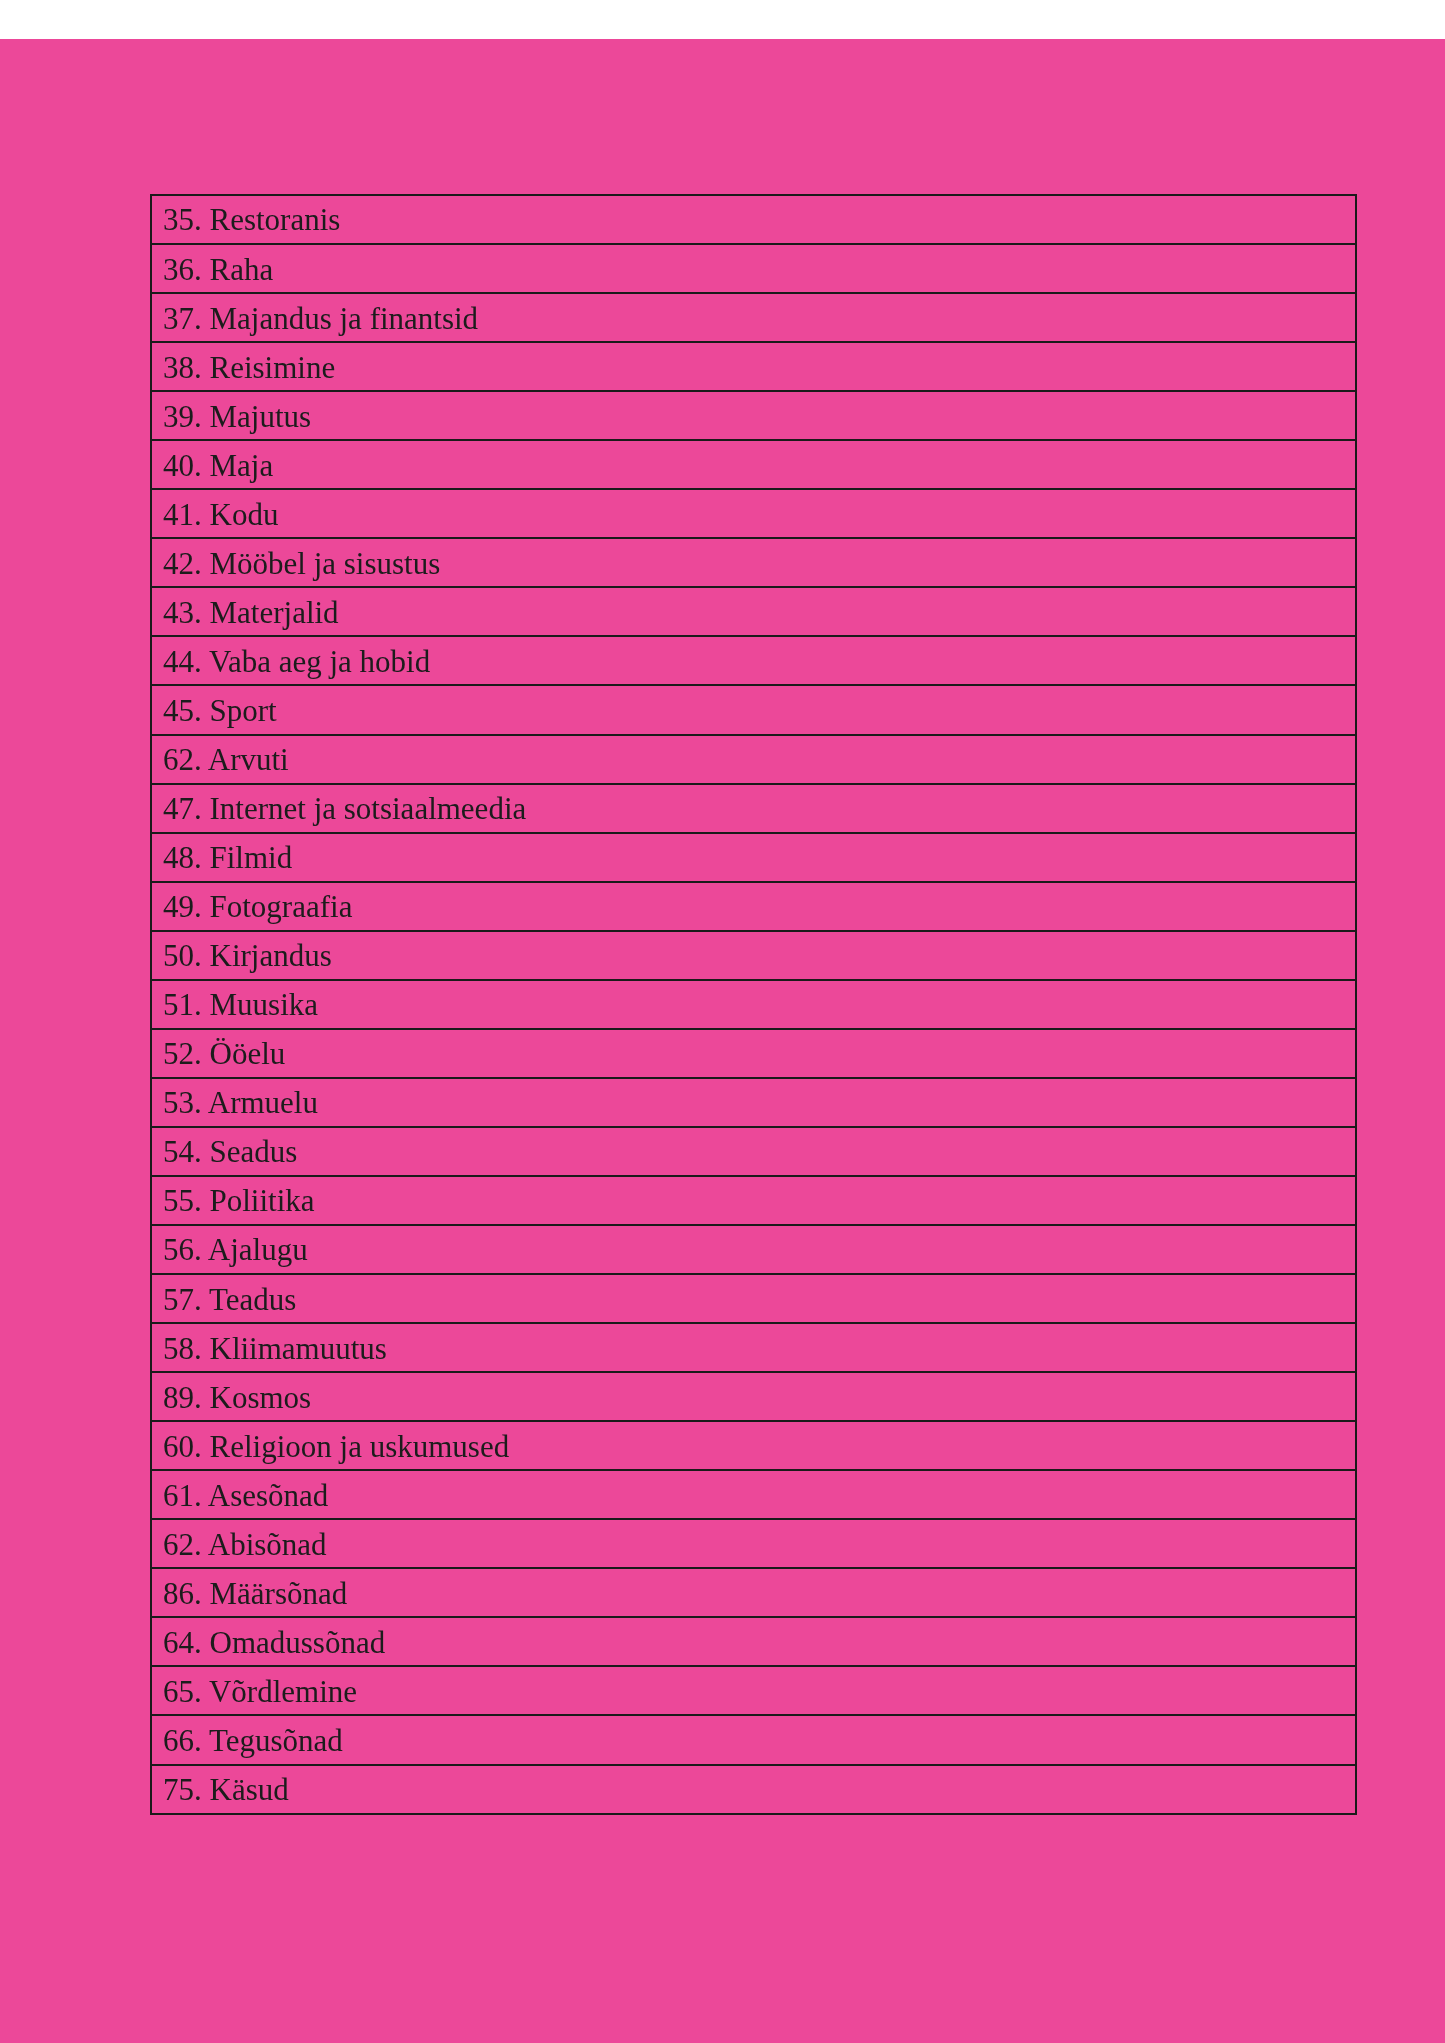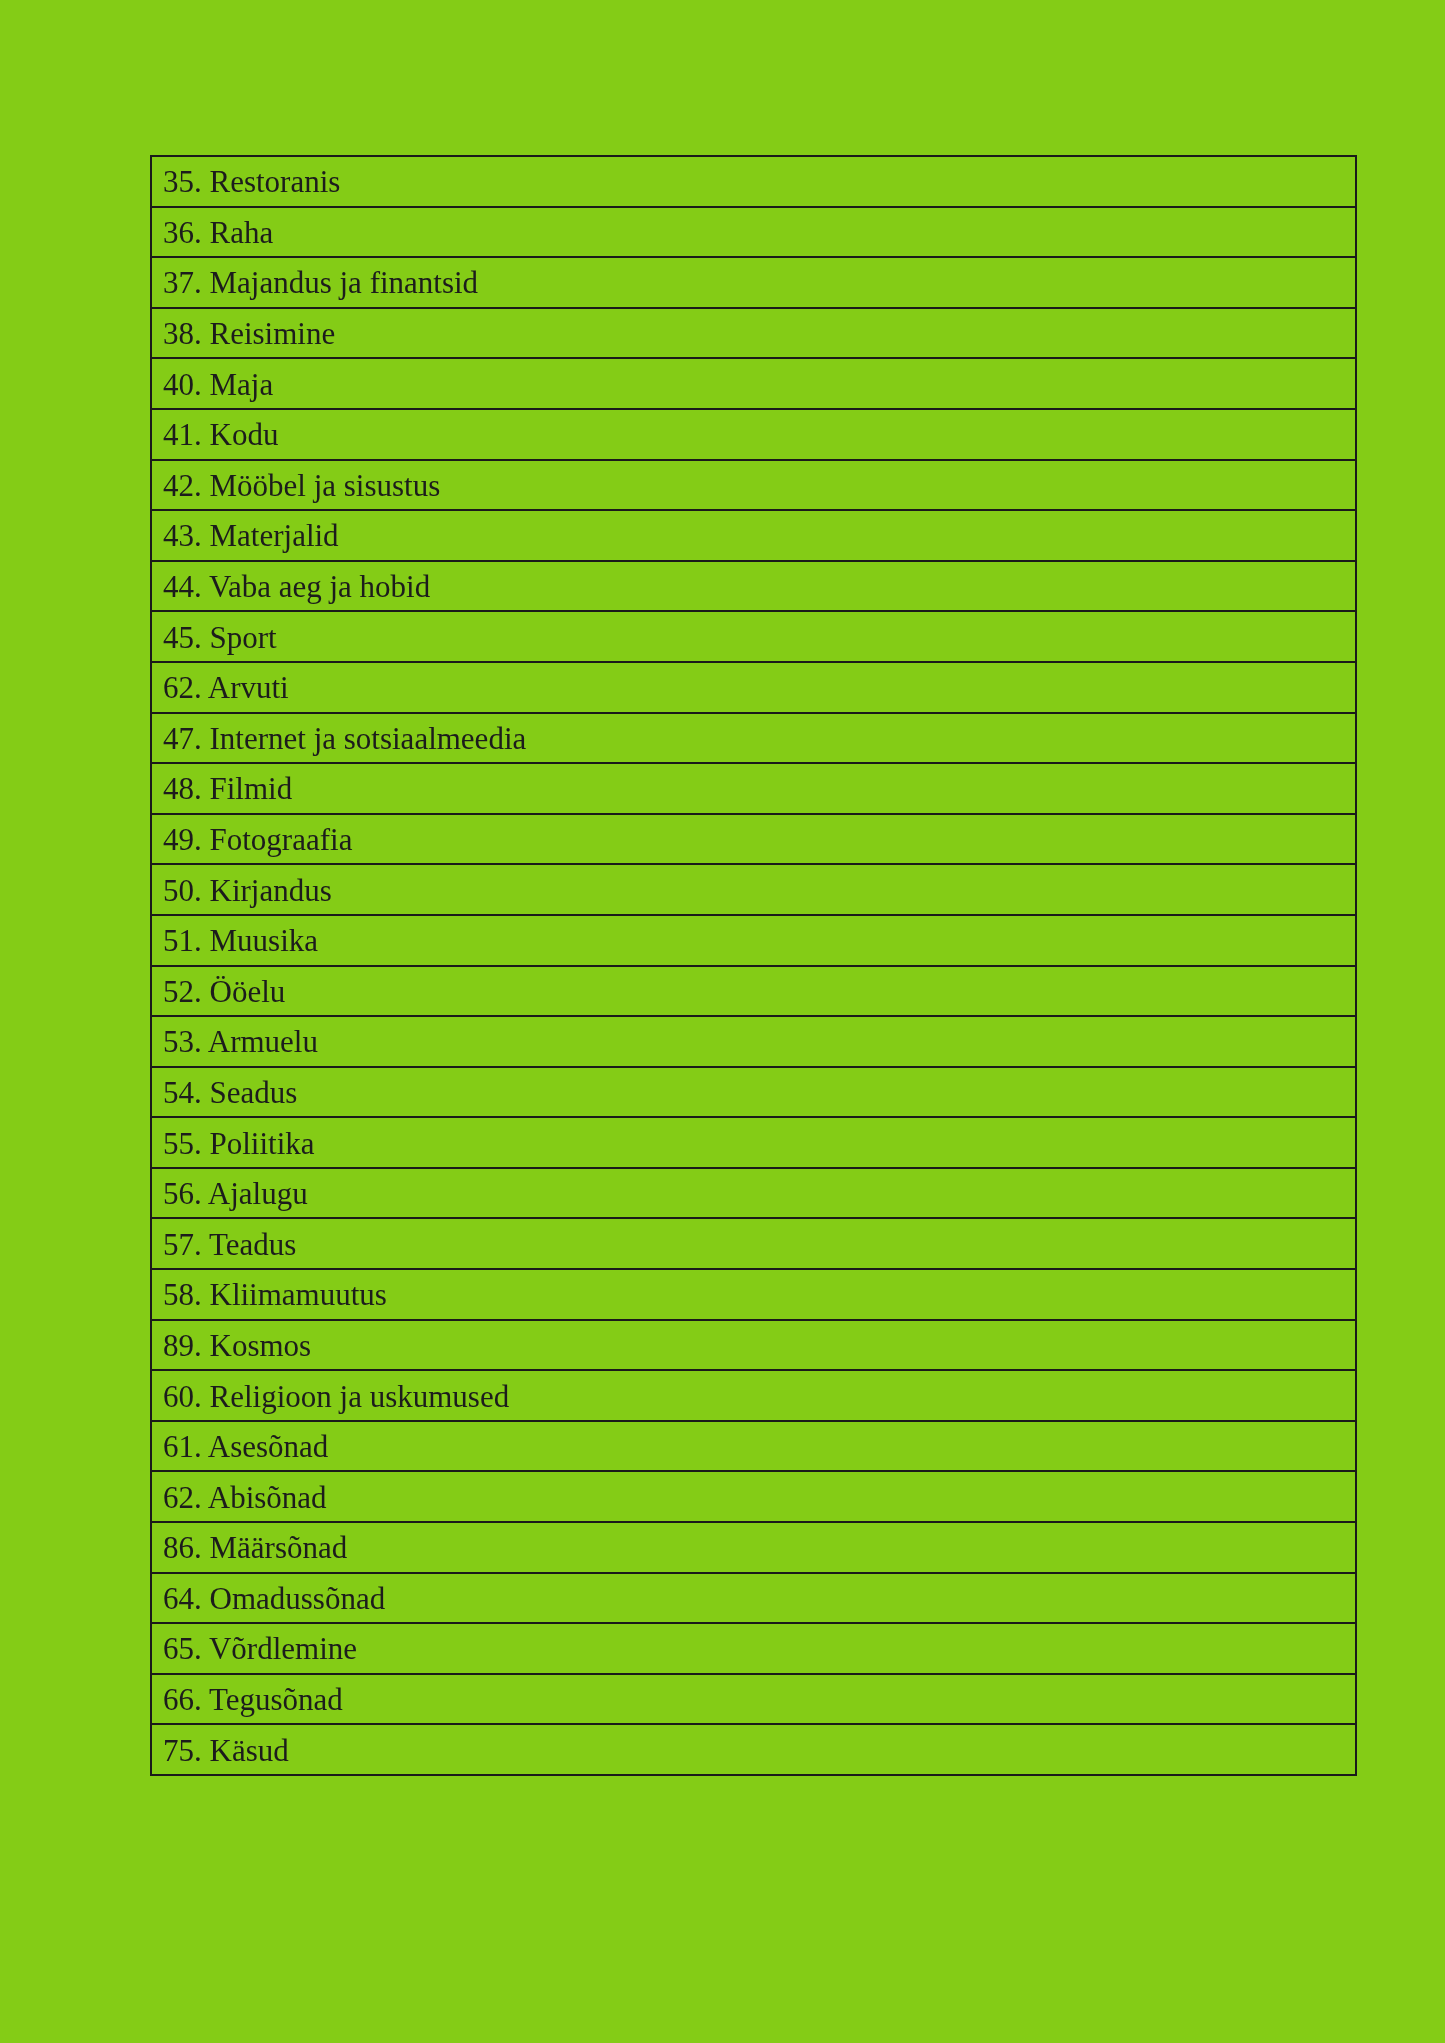--- a/index.html
+++ b/index.html
@@ -16,7 +16,8 @@
   .page {
     position: absolute;
     inset: 0;
-    background: #84cc16;
+    background: #ec4899;
+    margin-top: 39px;
   }
   table.toc {
     position: absolute;

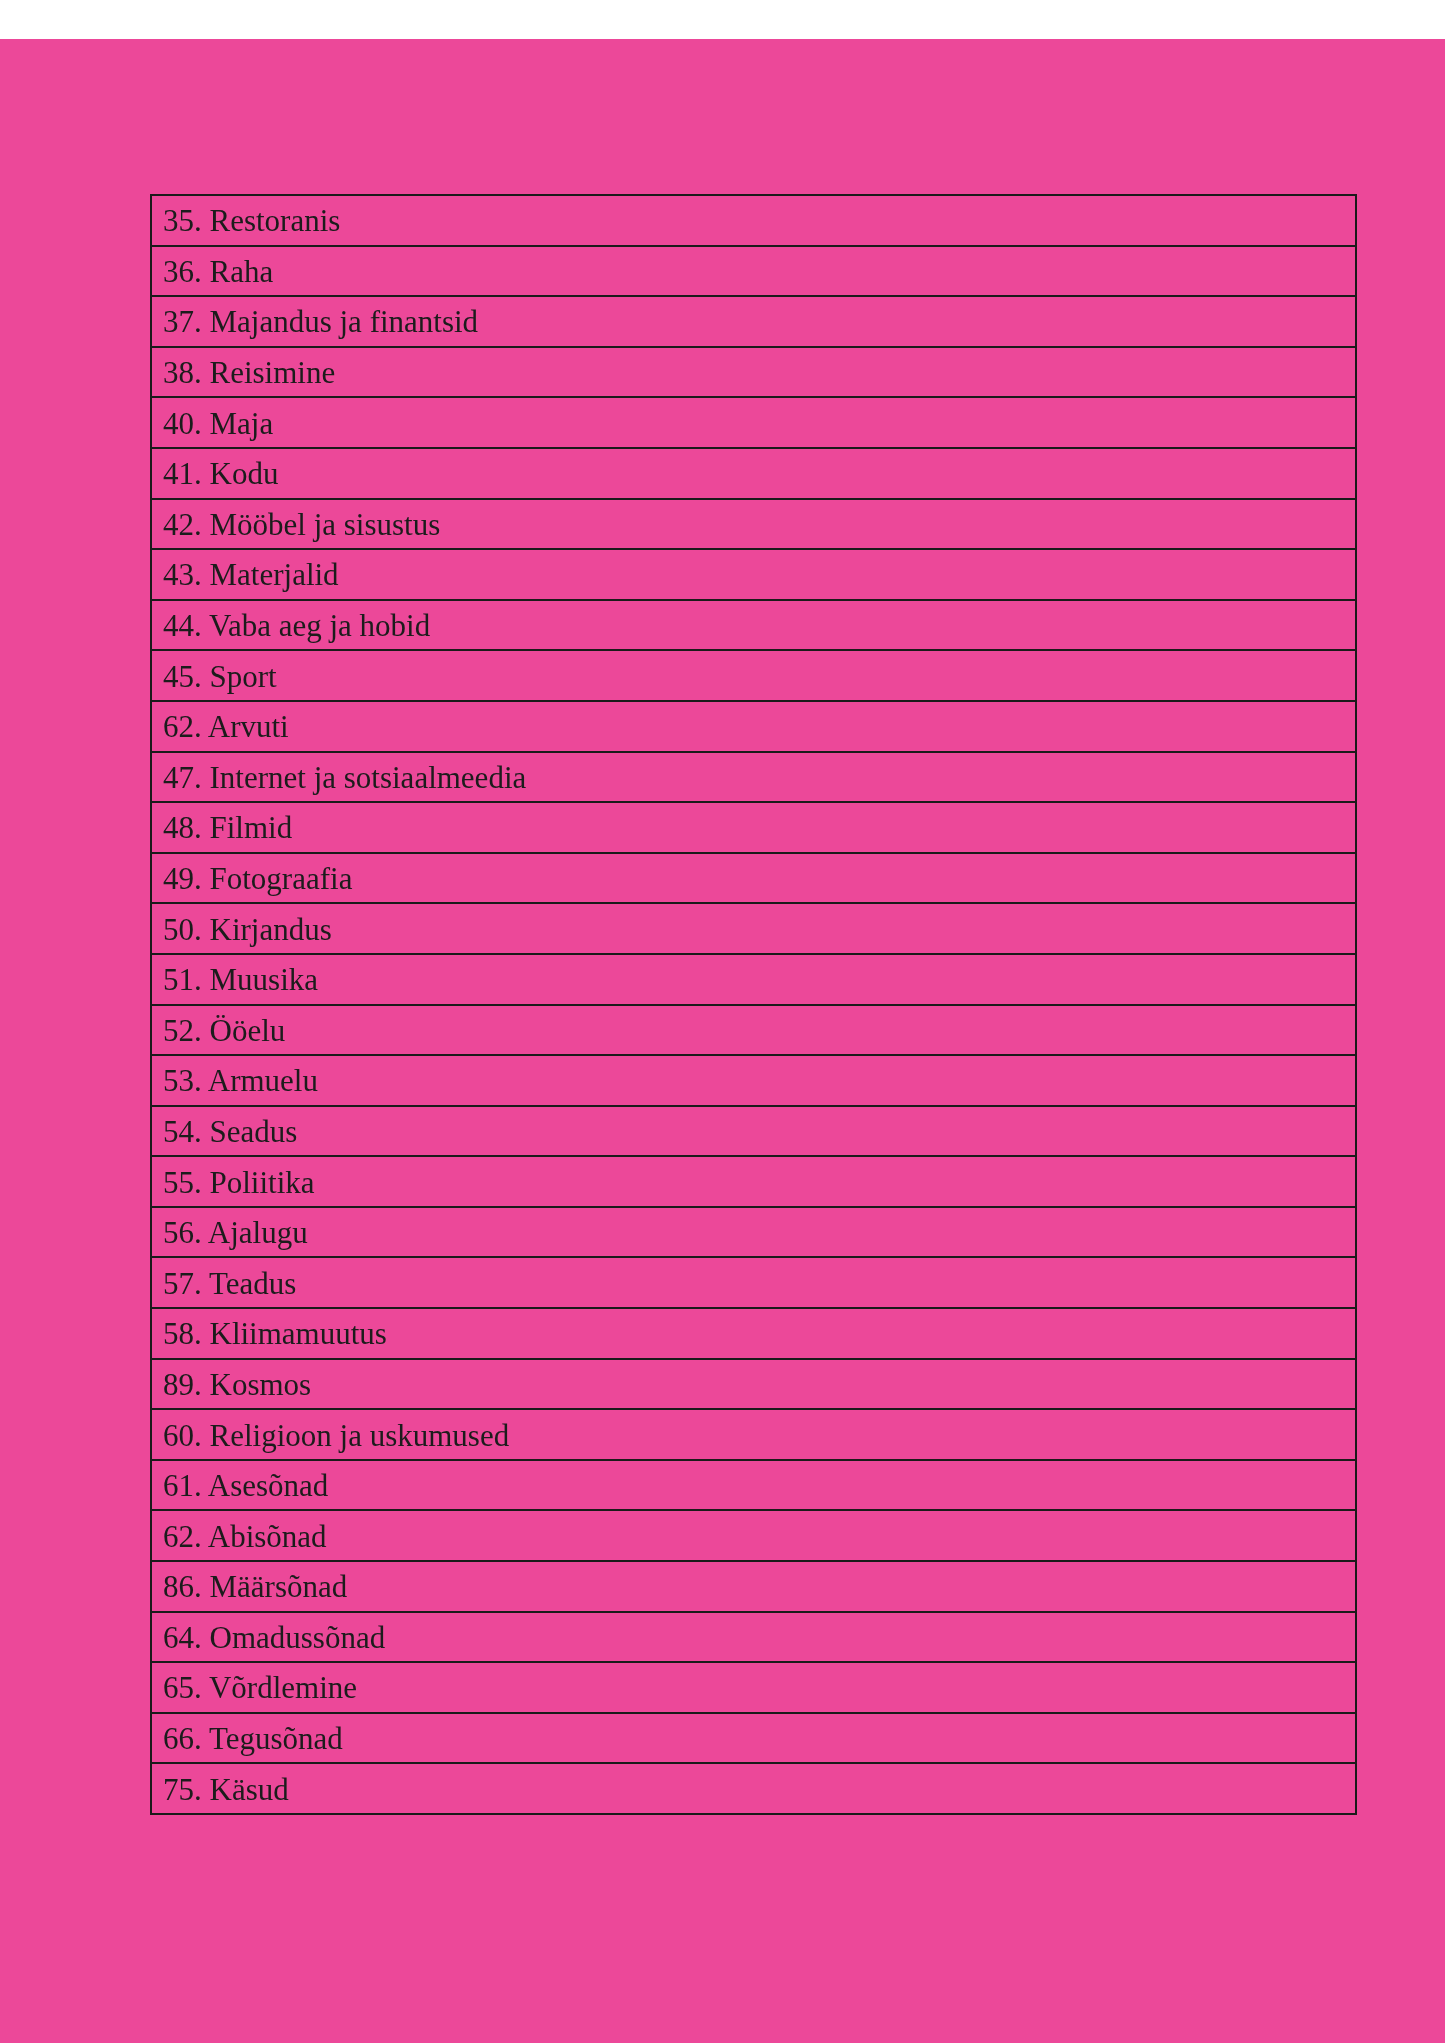--- a/index.html
+++ b/index.html
@@ -57,6 +57,9 @@
         </tr>
         <tr>
           <td>38. Reisimine</td>
+        </tr>
+        <tr>
+          <td>39. Majutus</td>
         </tr>
         <tr>
           <td>40. Maja</td>

